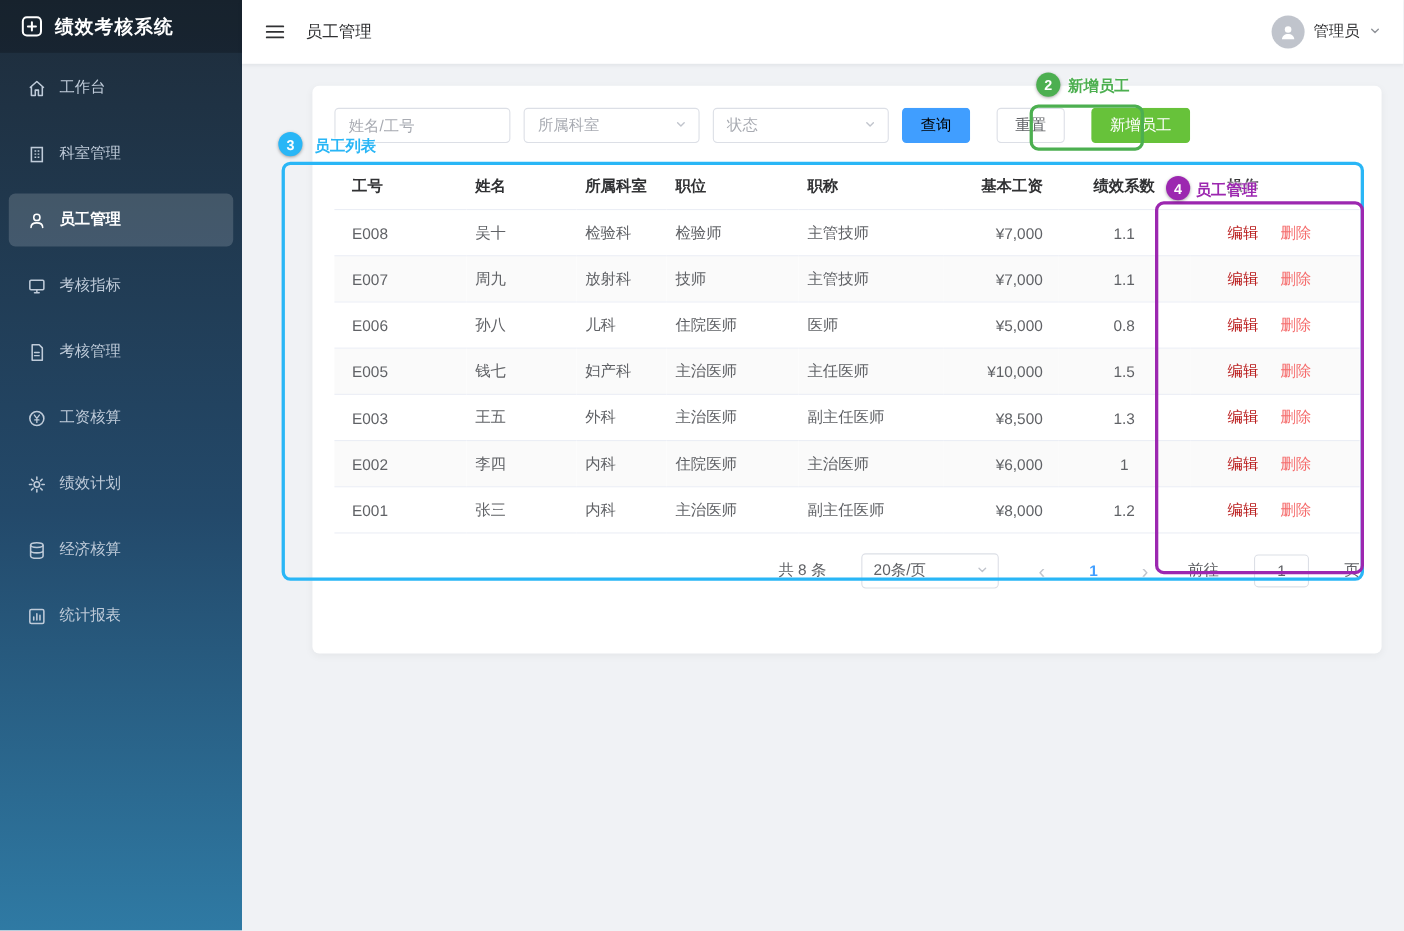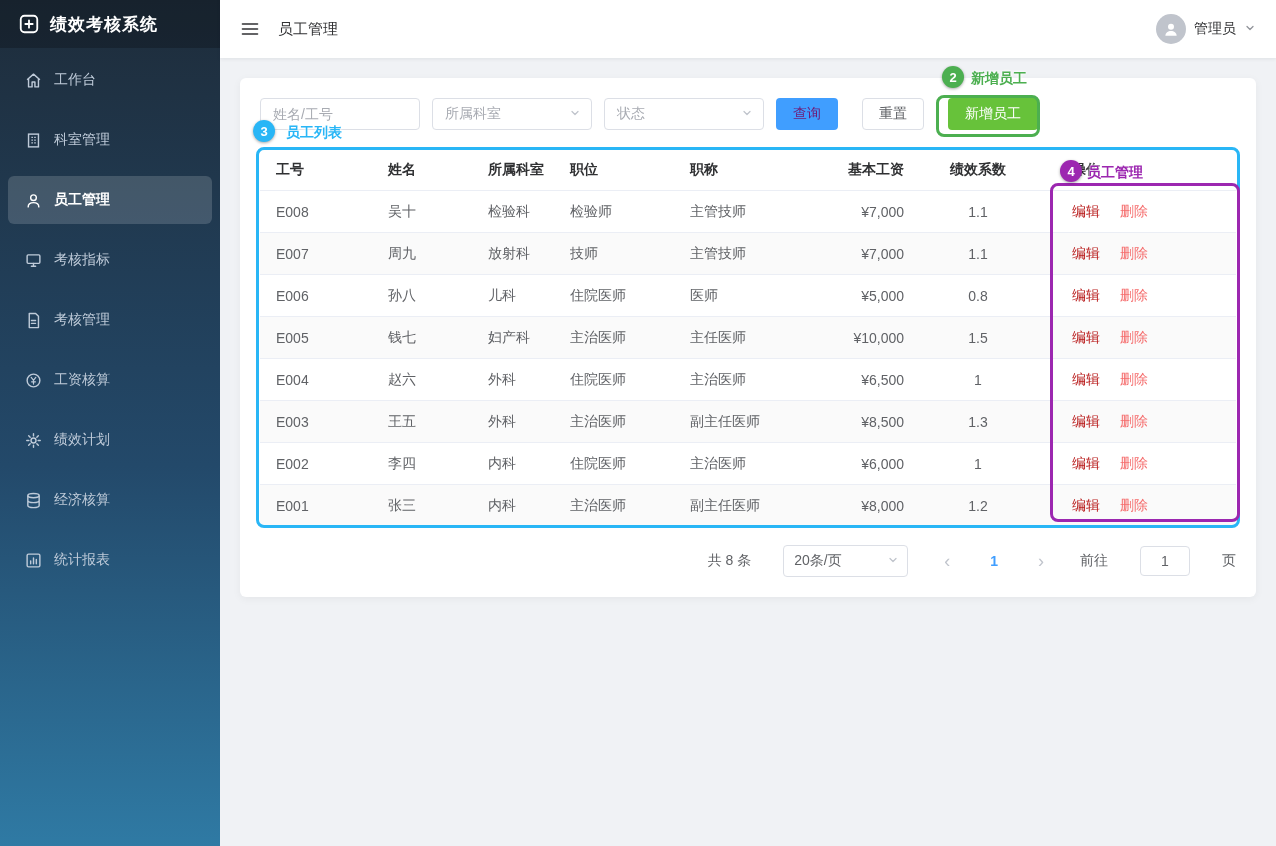--- a/index.html
+++ b/index.html
@@ -46,7 +46,7 @@
   }
   .user-name { font-size:14px; color:#303133; }
 
-  .content { flex:1; padding:20px; }
+  .content { flex:1; padding:20px;margin-left:44px; }
   .card {
     background:#fff; border-radius:6px; box-shadow:0 2px 8px rgba(0,0,0,0.05);
     padding:20px; min-height:516px;

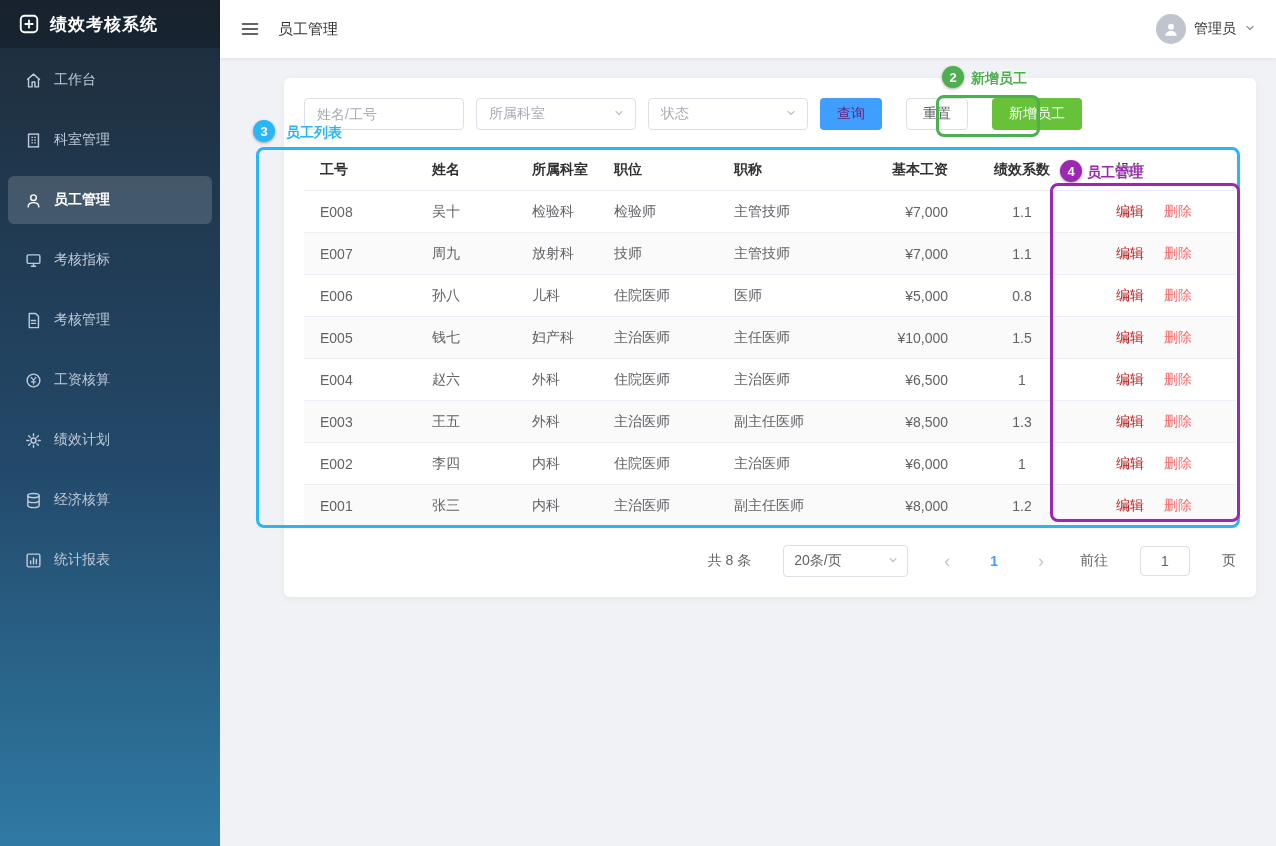--- a/index.html
+++ b/index.html
@@ -71,7 +71,7 @@
     padding:0 16px; font-size:14px; cursor:pointer;
     font-family:"Liberation Sans","DejaVu Sans",sans-serif;
   }
-  .btn-primary { background:#409eff; color:#701a75;text-align:center; }
+  .btn-primary { background:#409eff; color:#000000;text-align:center; }
   .btn-plain { background:#fff; border-color:#dcdfe6; color:#606266; margin-left:12px; }
   .btn-success { background:#67c23a; color:#fff; margin-left:12px; }
 

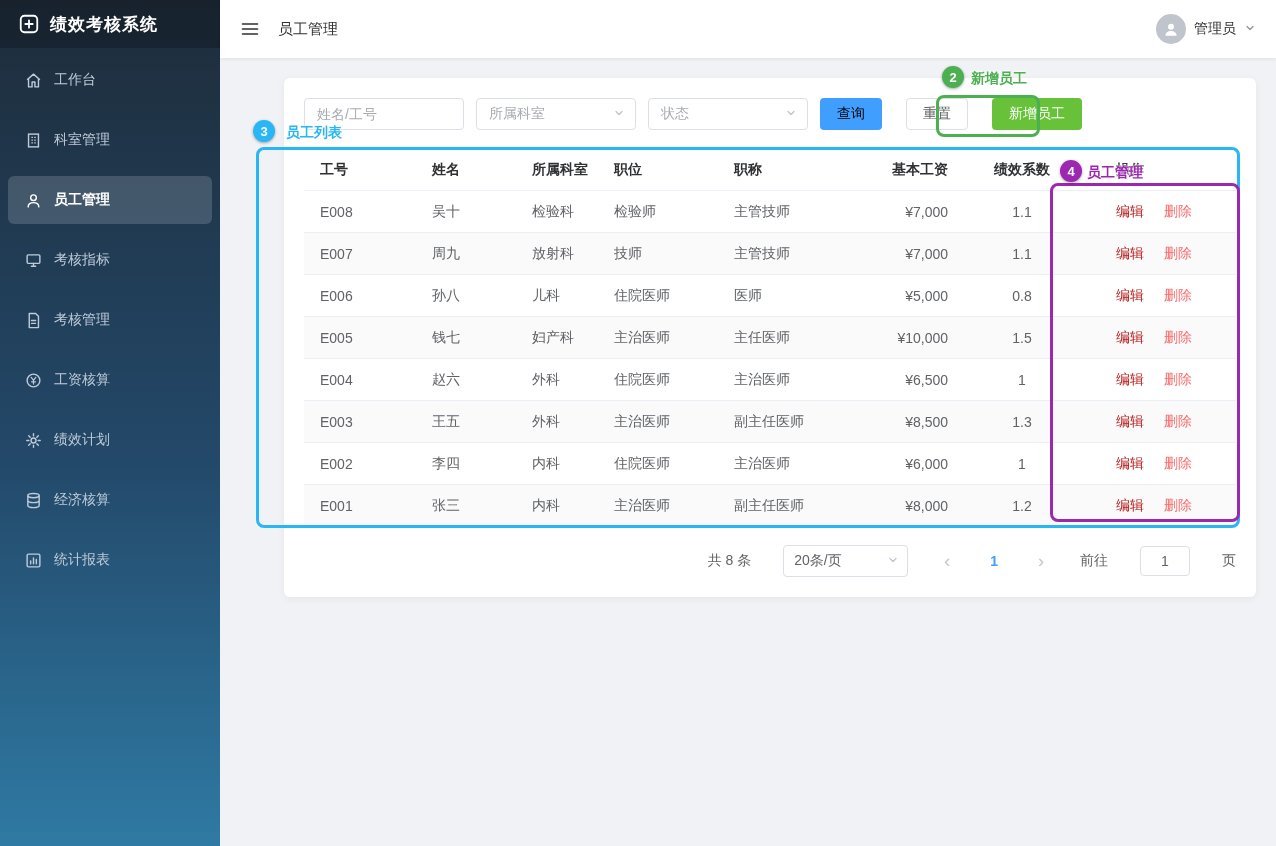--- a/index.html
+++ b/index.html
@@ -342,16 +342,6 @@
               <td class="ops"><a class="link link-edit">编辑</a><a class="link link-delete">删除</a></td>
             </tr>
             <tr>
-              <td>E004</td>
-              <td>赵六</td>
-              <td>外科</td>
-              <td>住院医师</td>
-              <td>主治医师</td>
-              <td class="num">¥6,500</td>
-              <td class="center">1</td>
-              <td class="ops"><a class="link link-edit">编辑</a><a class="link link-delete">删除</a></td>
-            </tr>
-            <tr>
               <td>E003</td>
               <td>王五</td>
               <td>外科</td>

